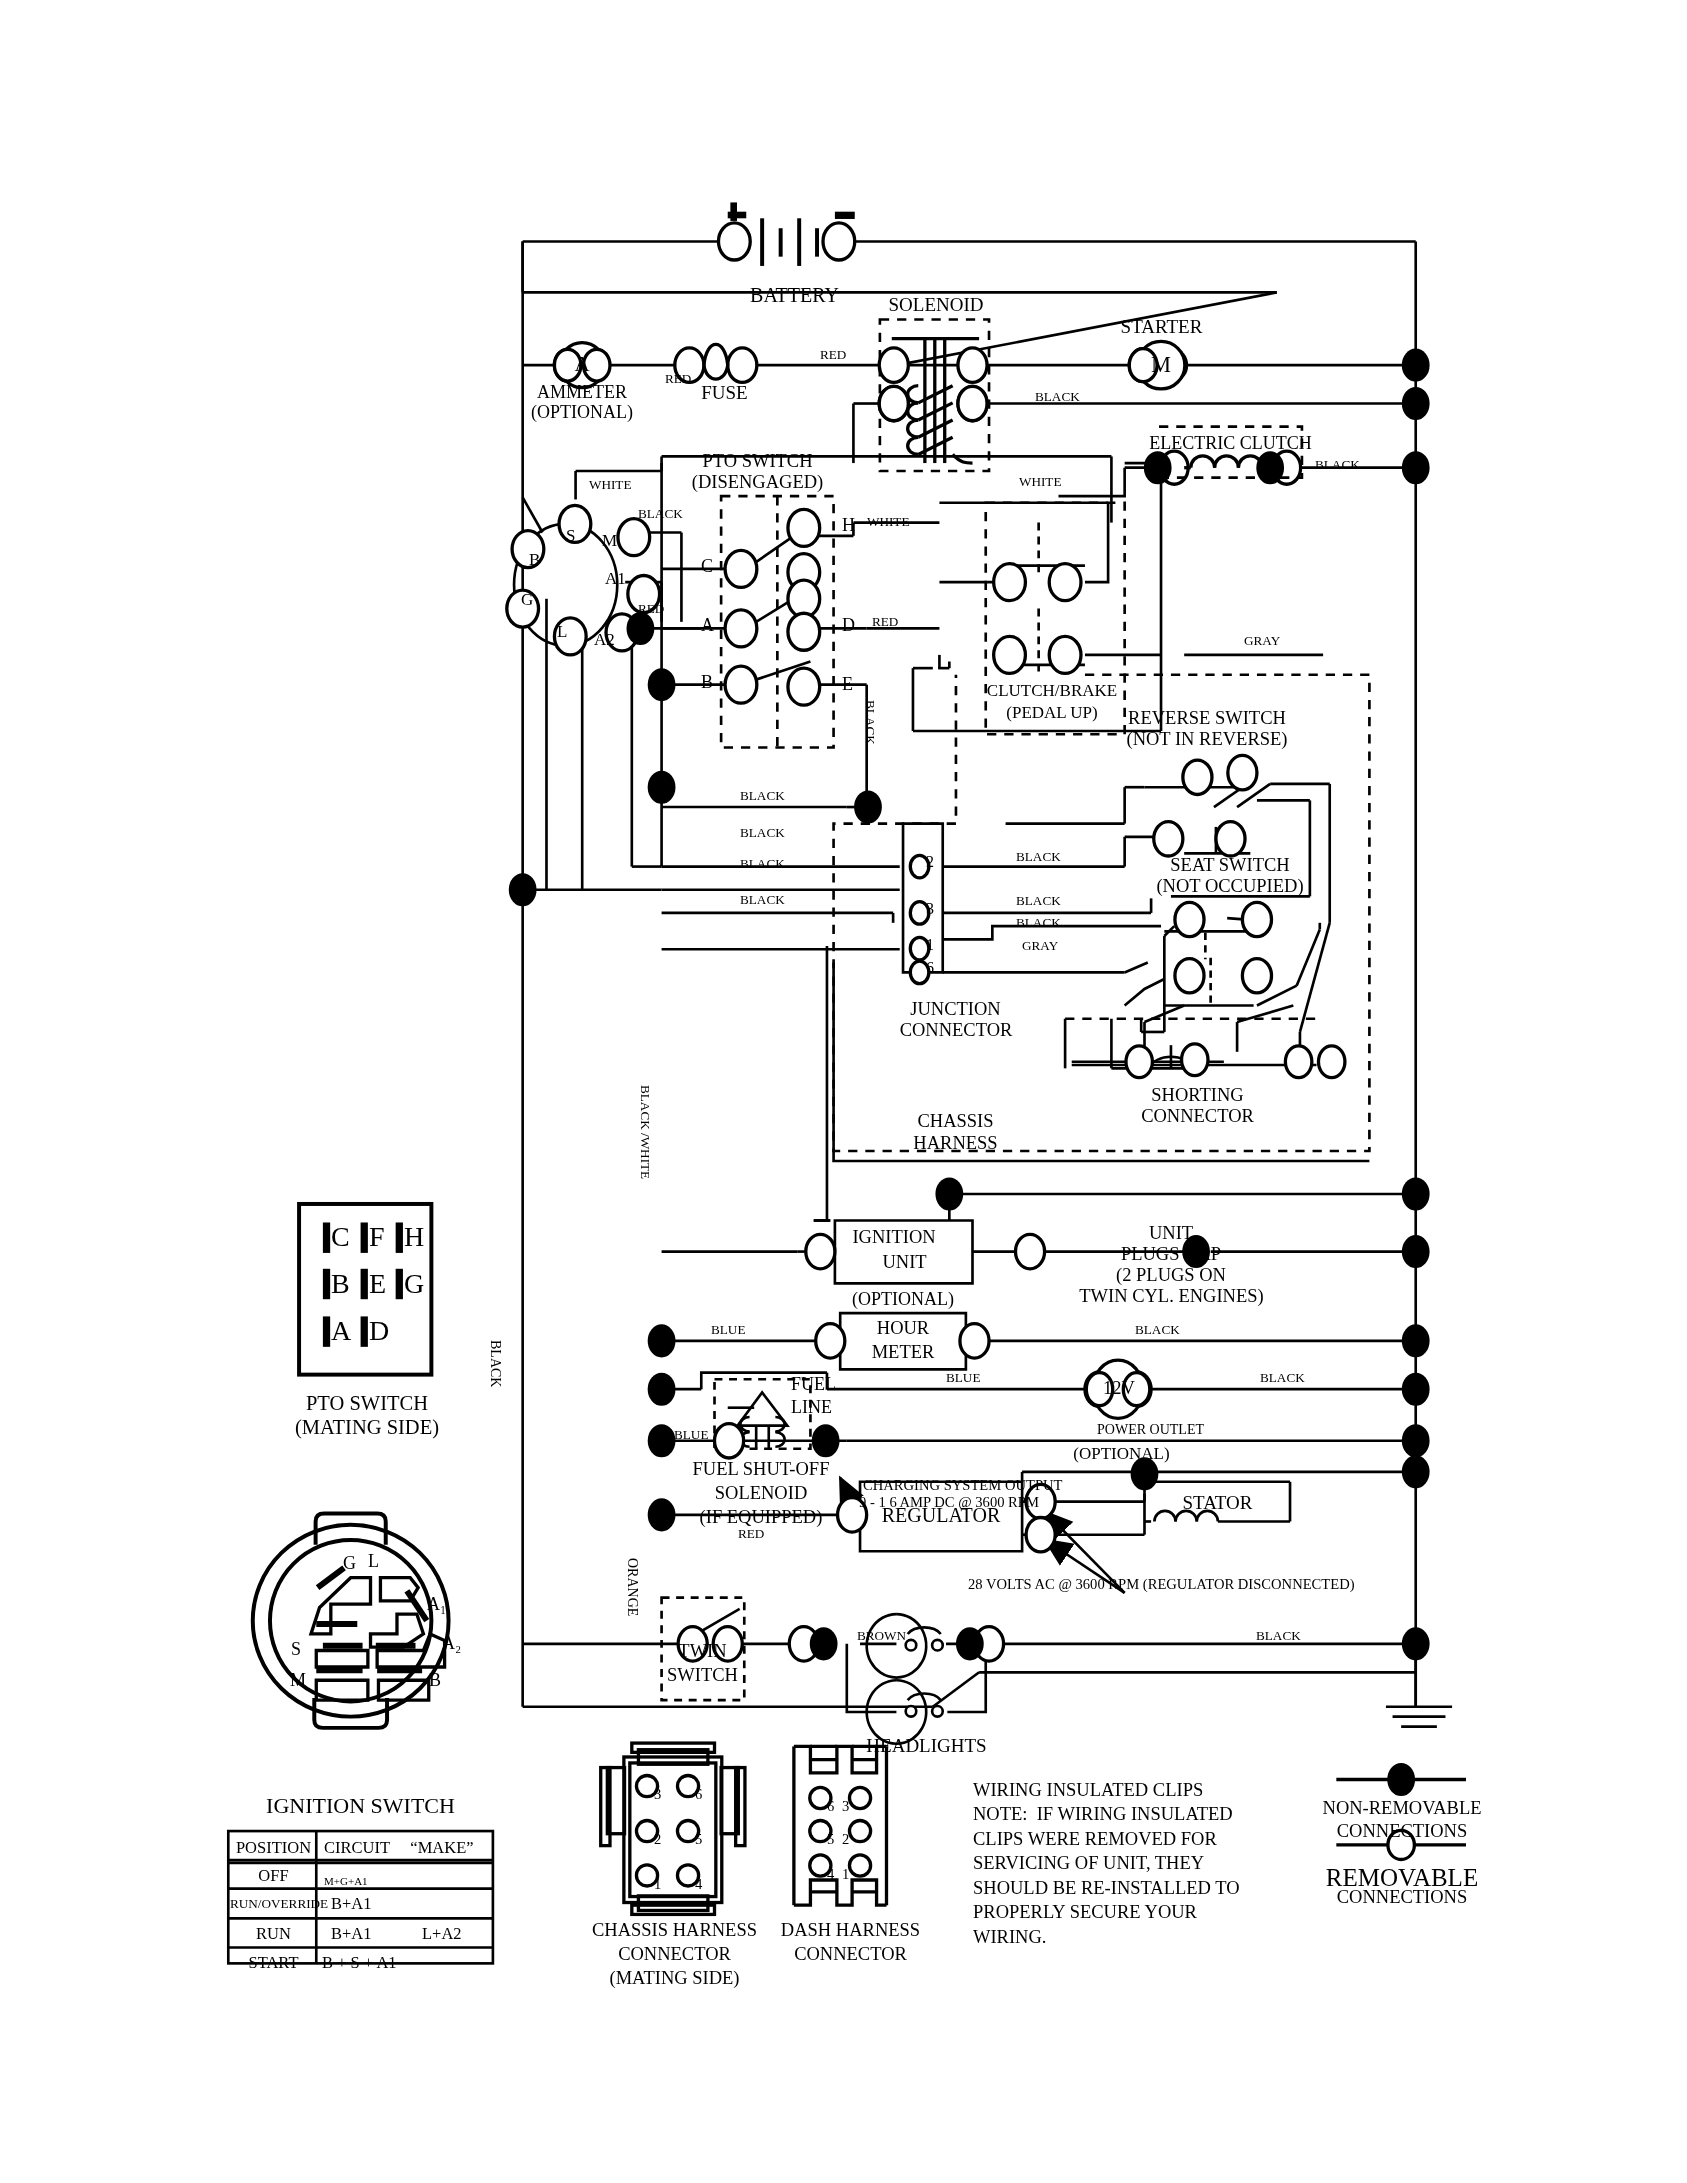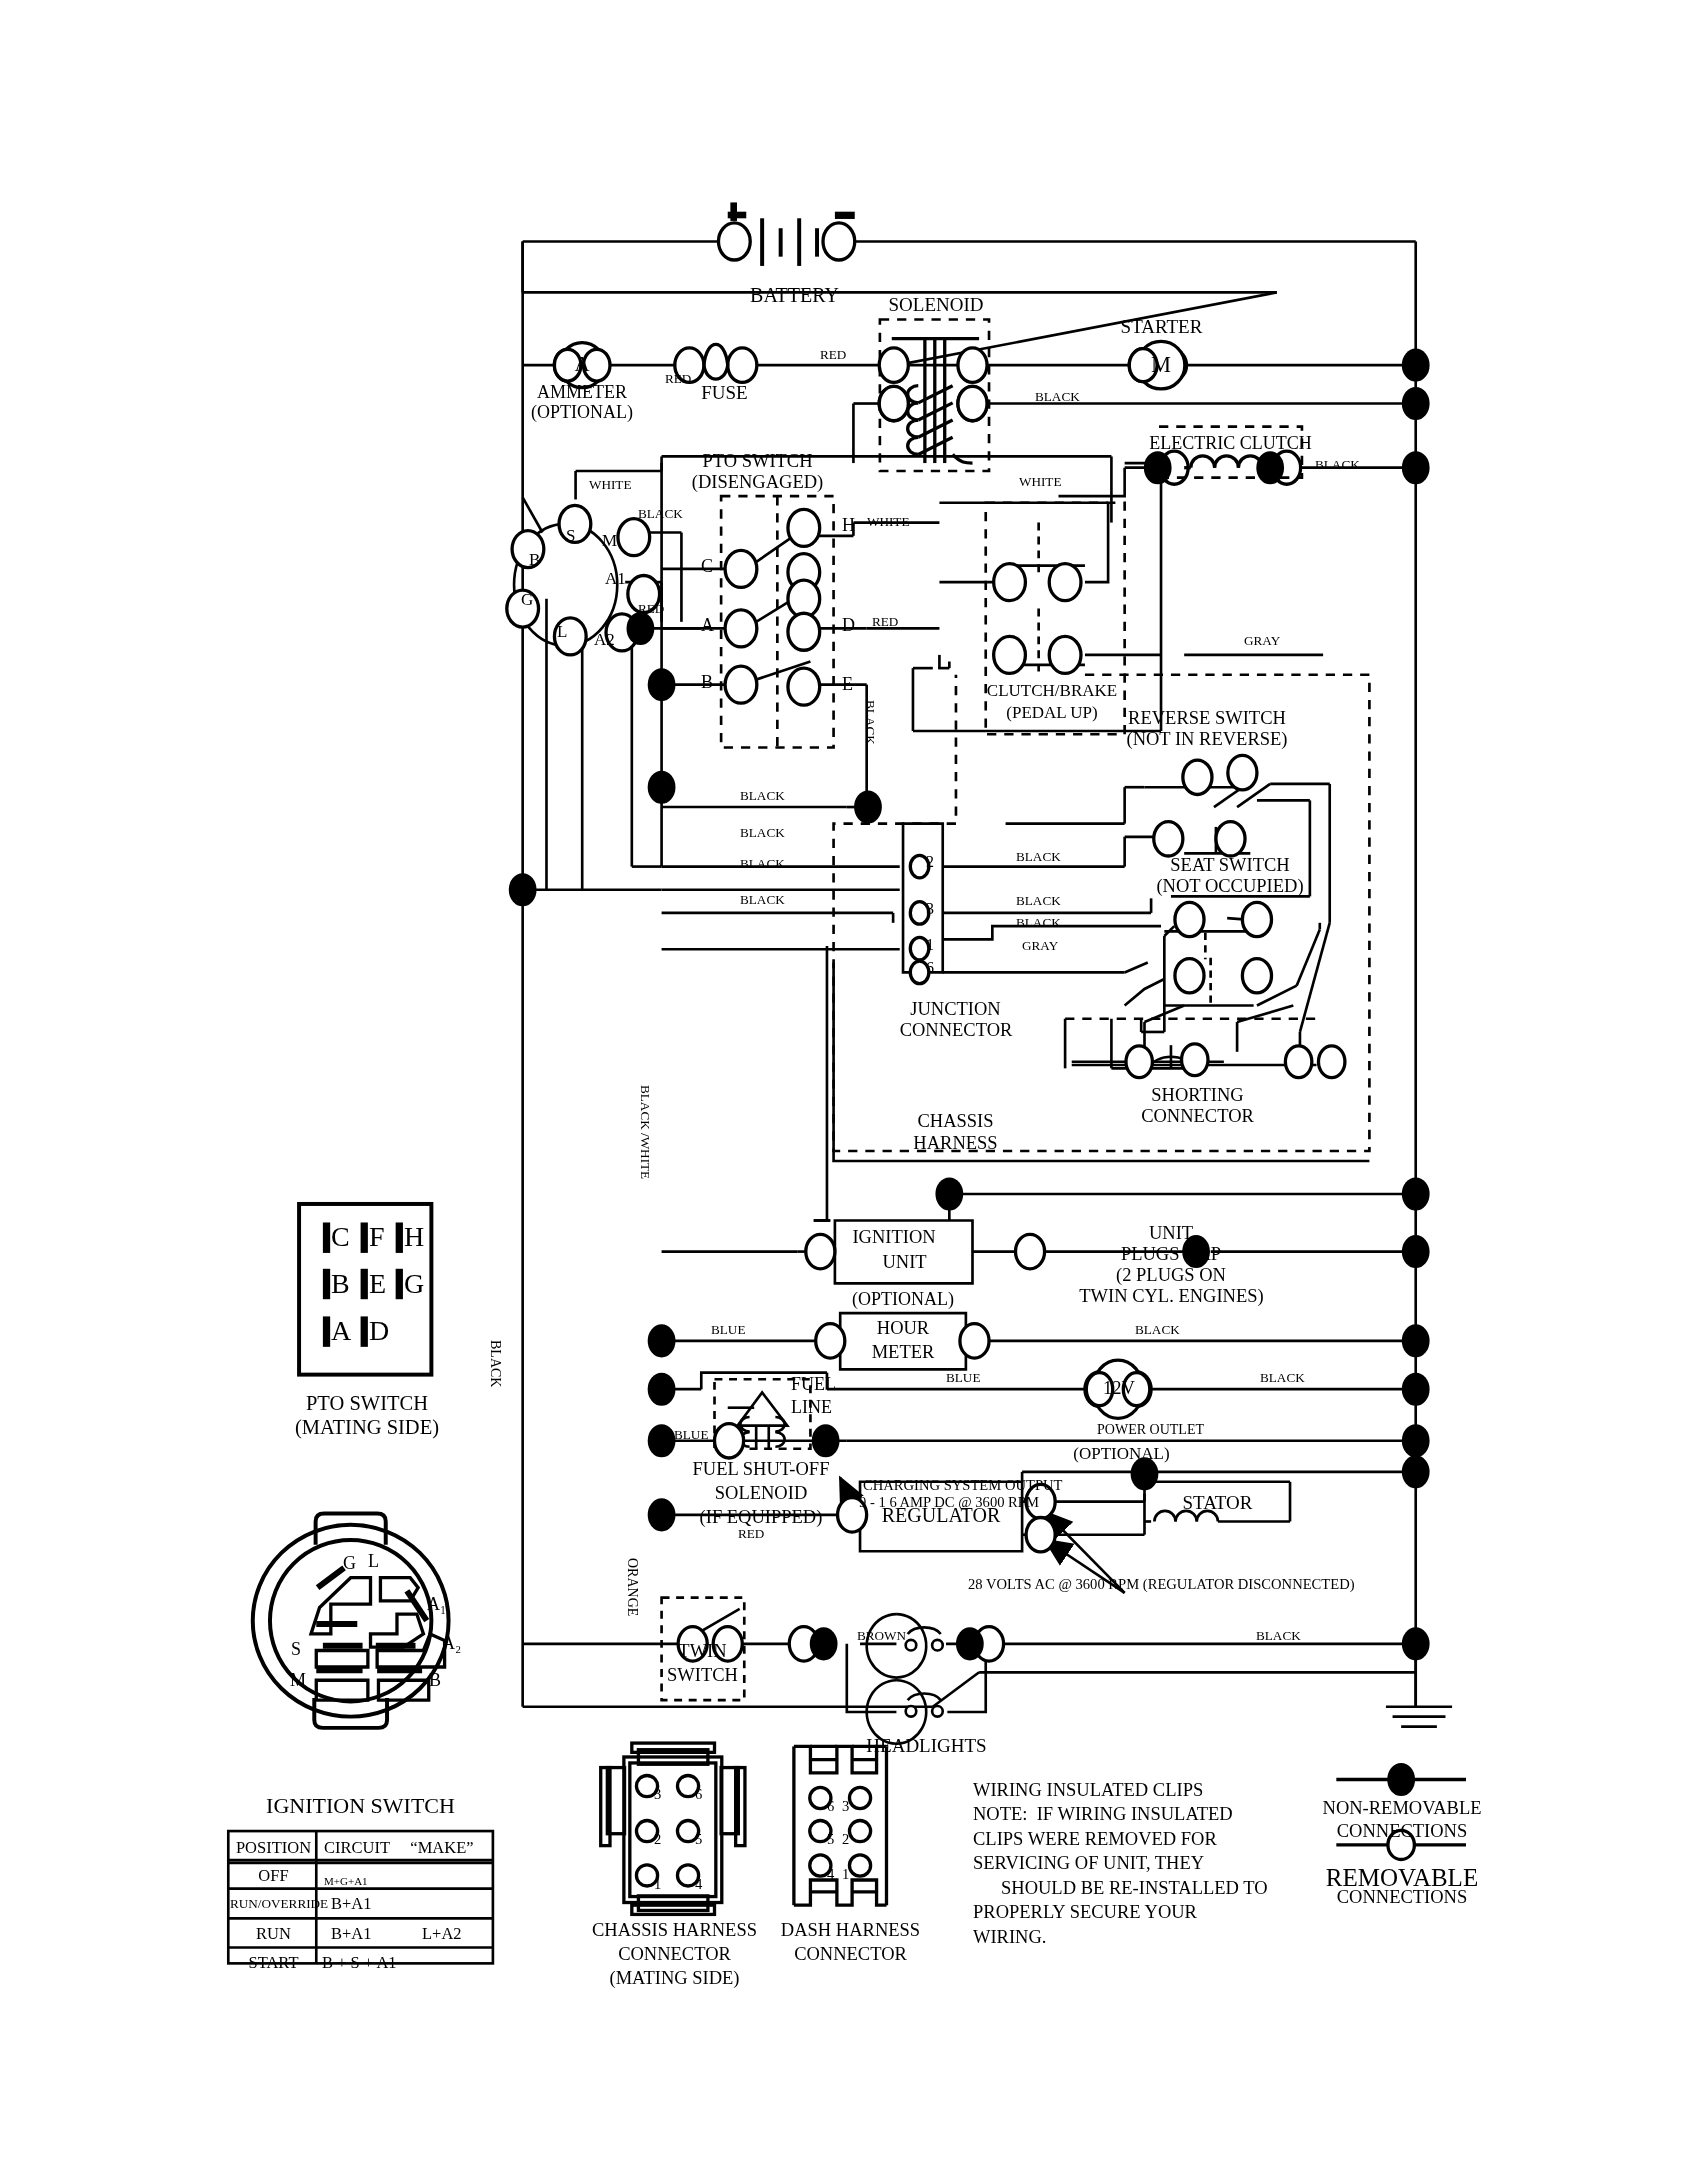--- a/index.html
+++ b/index.html
@@ -732,7 +732,7 @@
 <div class="lbl" style="left:973px;top:1804px;font-size:18.5px;">NOTE:  IF WIRING INSULATED</div>
 <div class="lbl" style="left:973px;top:1829px;font-size:18.5px;">CLIPS WERE REMOVED FOR</div>
 <div class="lbl" style="left:973px;top:1853px;font-size:18.5px;">SERVICING OF UNIT, THEY</div>
-<div class="lbl" style="left:973px;top:1878px;font-size:18.5px;margin-left:28px;">SHOULD BE RE-INSTALLED TO</div>
+<div class="lbl" style="left:973px;top:1878px;font-size:18.5px;">SHOULD BE RE-INSTALLED TO</div>
 <div class="lbl" style="left:973px;top:1902px;font-size:18.5px;">PROPERLY SECURE YOUR</div>
 <div class="lbl" style="left:973px;top:1927px;font-size:18.5px;">WIRING.</div>
 

